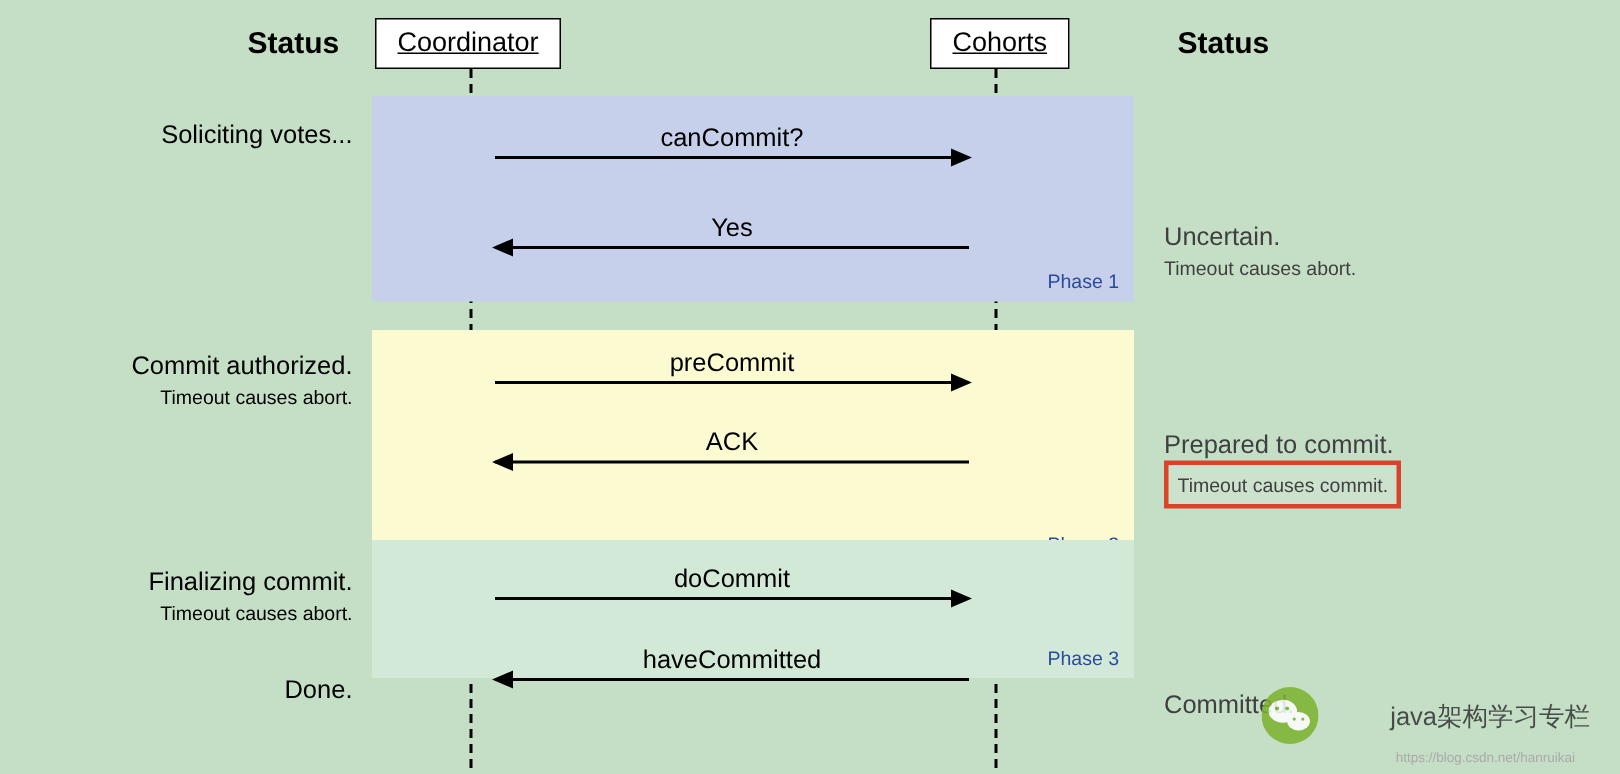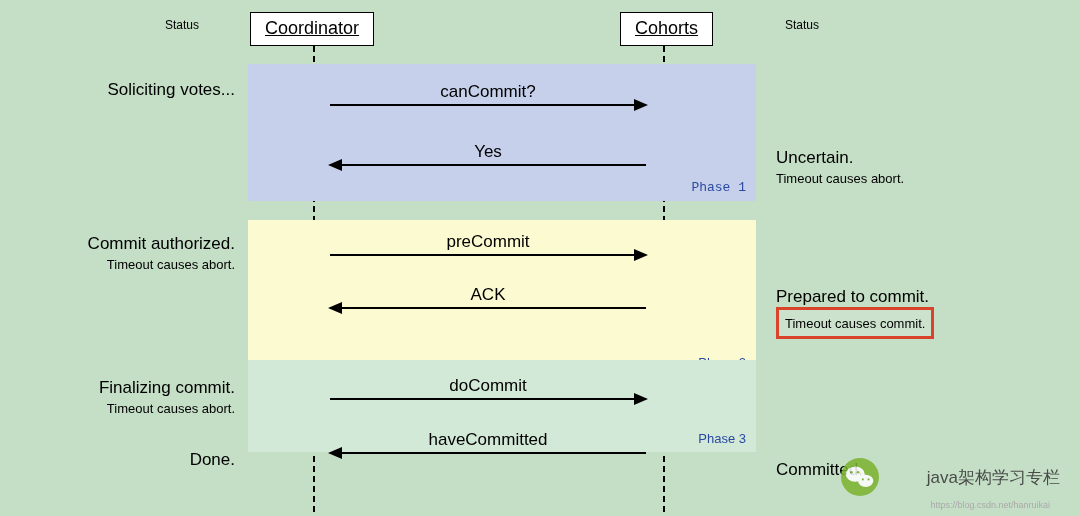--- a/index.html
+++ b/index.html
@@ -16,7 +16,7 @@
     left: 0; top: 0; width: 1080px; height: 516px;
   }
   
-  .hdr { position: absolute; top: 18px; font-weight: normal; font-size: 12px; color: #000; }
+  .hdr { position: absolute; top: 18px; font-weight: bold; font-size: 20px; color: #000; }
   .hdr-left { left: 165px; }
   .hdr-right { left: 785px; }
   .hdr-box {

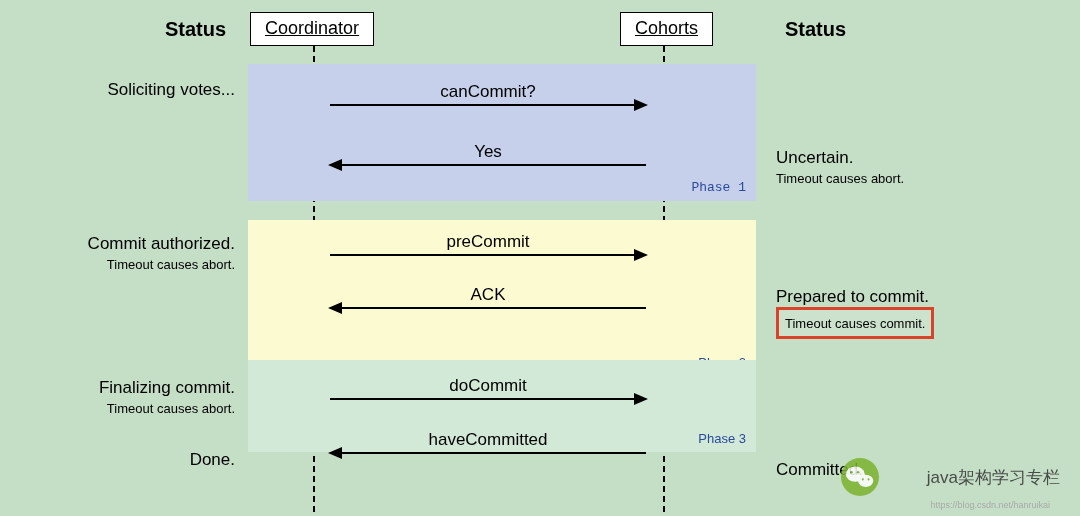--- a/index.html
+++ b/index.html
@@ -101,7 +101,7 @@
     left: 776px;
     width: 280px;
     font-size: 17px;
-    color: #000000;
+    color: #404040;
   }
   .status-right .sub { font-size: 13px; margin-top: 3px; }
   .highlight-box {

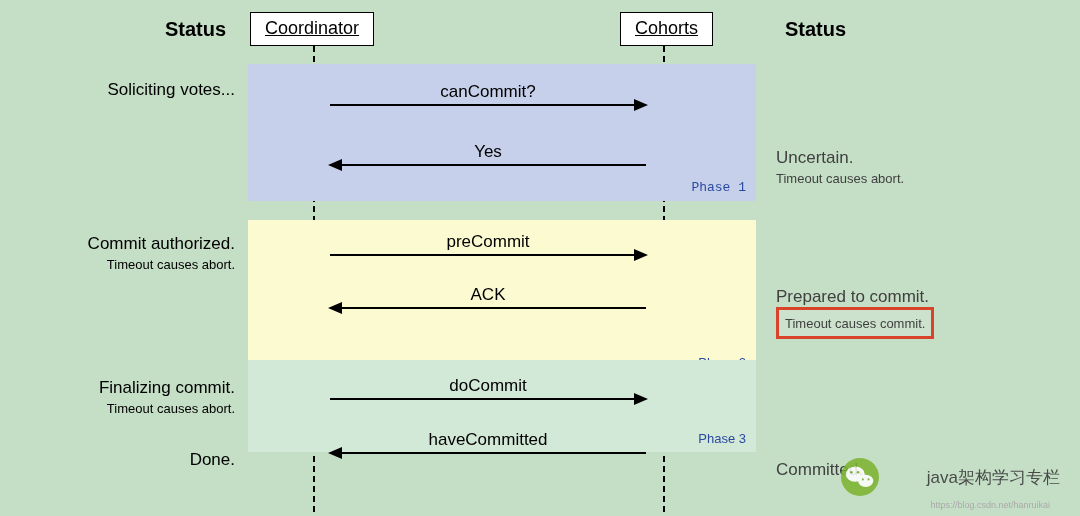--- a/index.html
+++ b/index.html
@@ -44,7 +44,7 @@
     width: 508px;
     padding: 6px 0 4px 0;
   }
-  .phase1 { top: 64px;  height: 137px; background: #c7d0ea; font-family: Liberation Mono, monospace; }
+  .phase1 { top: 64px;  height: 137px; background: #c7d0ea; }
   .phase2 { top: 220px; height: 156px; background: #fbfad1; }
   .phase3 { top: 360px; height: 92px; background: #d3e9d7; }
   .phase-label {

